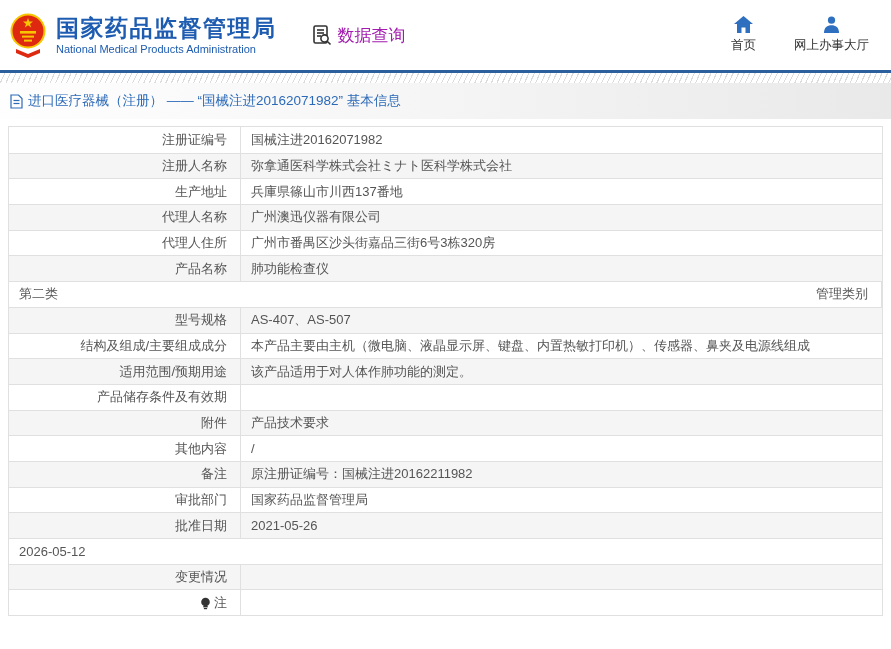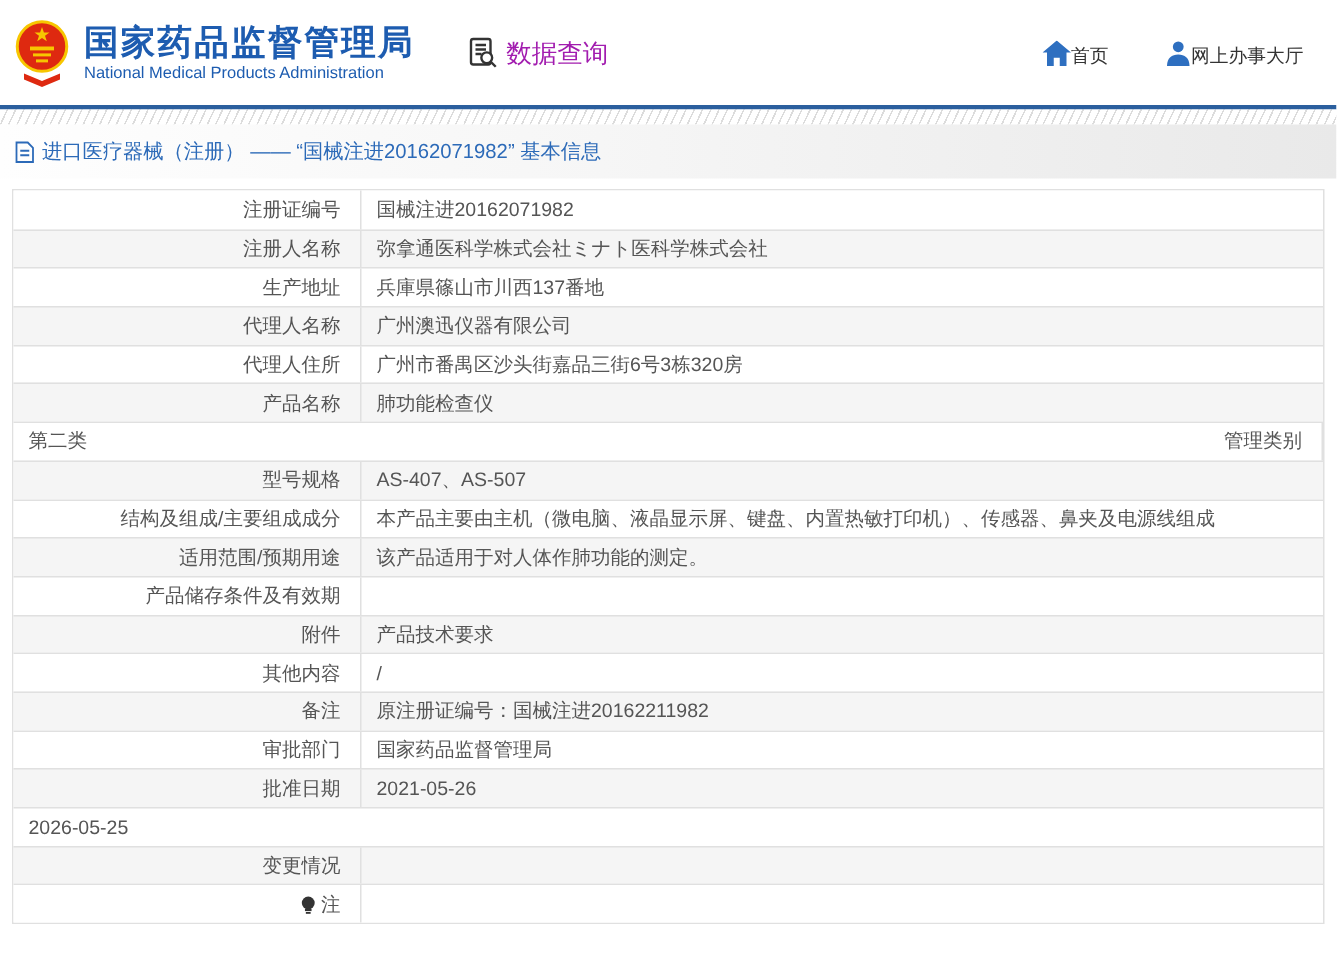--- a/index.html
+++ b/index.html
@@ -15,7 +15,7 @@
   .section { display:flex; align-items:center; margin-left:34px; cursor:pointer; }
   .section-label { font-size:17px; color:#a21caf; margin-left:5px; }
   .top-nav { margin-left:auto; display:flex; gap:38px; }
-  .nav-item { display:flex; flex-direction:row; align-items:center; cursor:pointer; }
+  .nav-item { display:flex; flex-direction:column; align-items:center; cursor:pointer; }
   .nav-item .lbl { font-size:12.5px; color:#333; margin-top:4px; white-space:nowrap; }
 
   

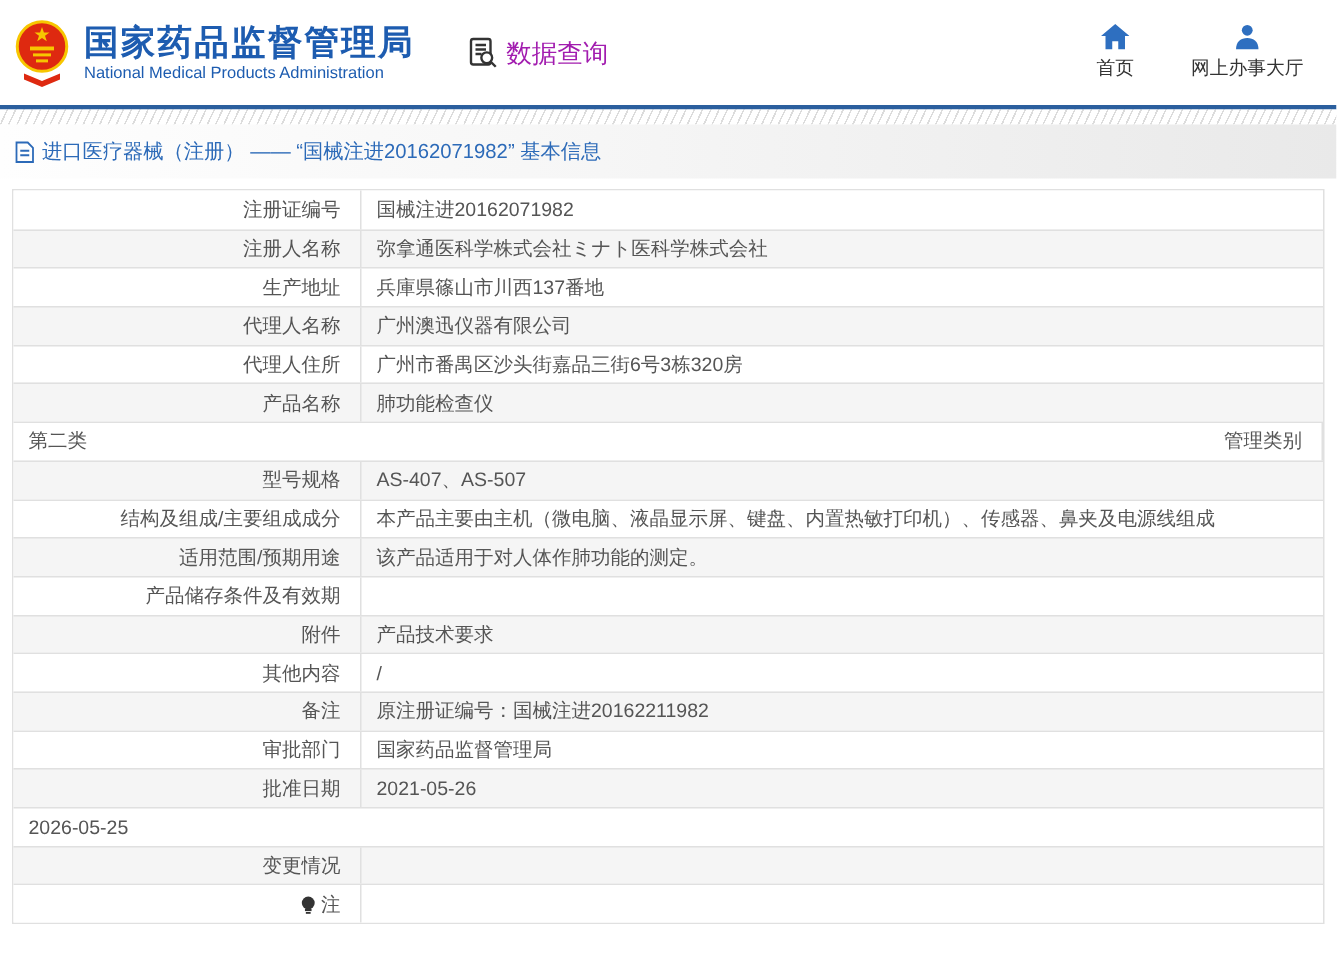--- a/index.html
+++ b/index.html
@@ -161,7 +161,7 @@
       <div class="cell value">2021-05-26</div>
     </div>
     <div class="row">
-      <div class="cell value">2026-05-25</div>
+      <div class="cell value">2026-05-12</div>
     </div>
     <div class="row">
       <div class="cell label">变更情况</div>

